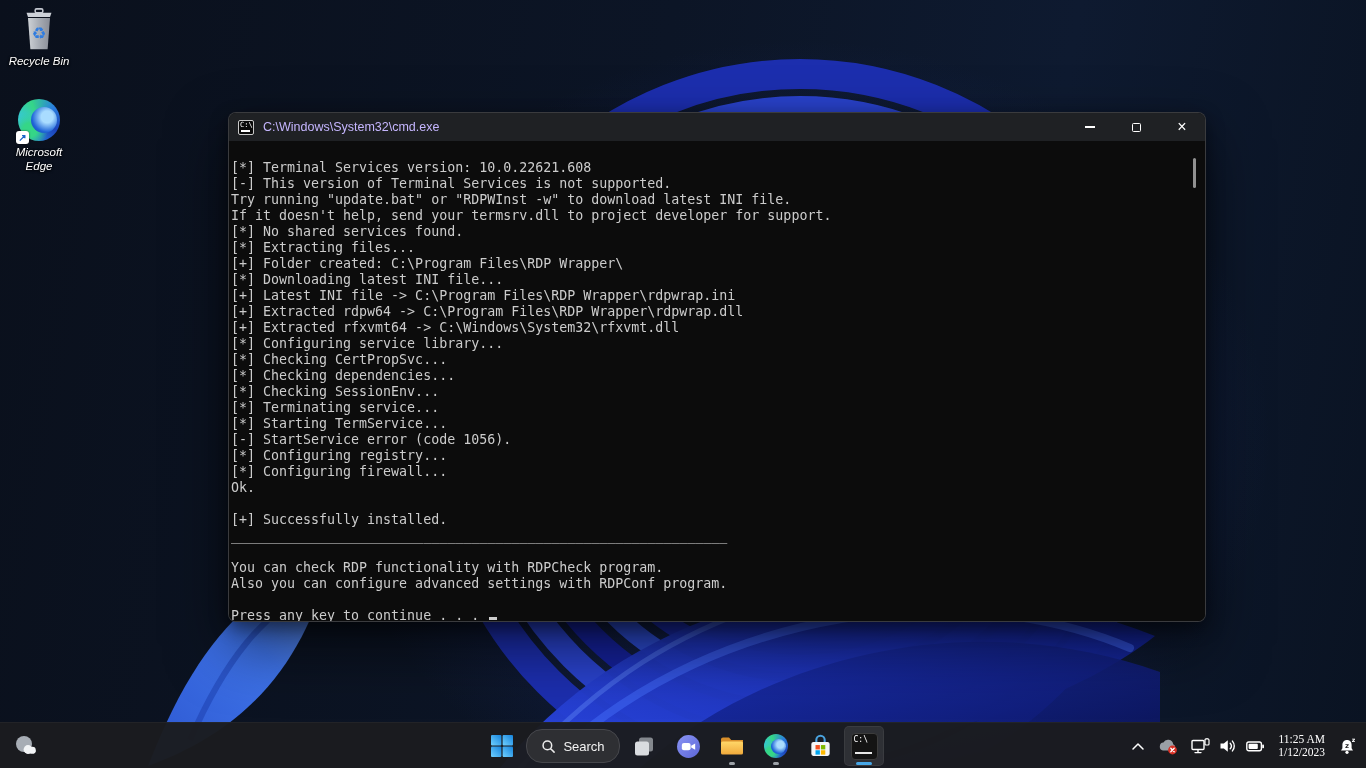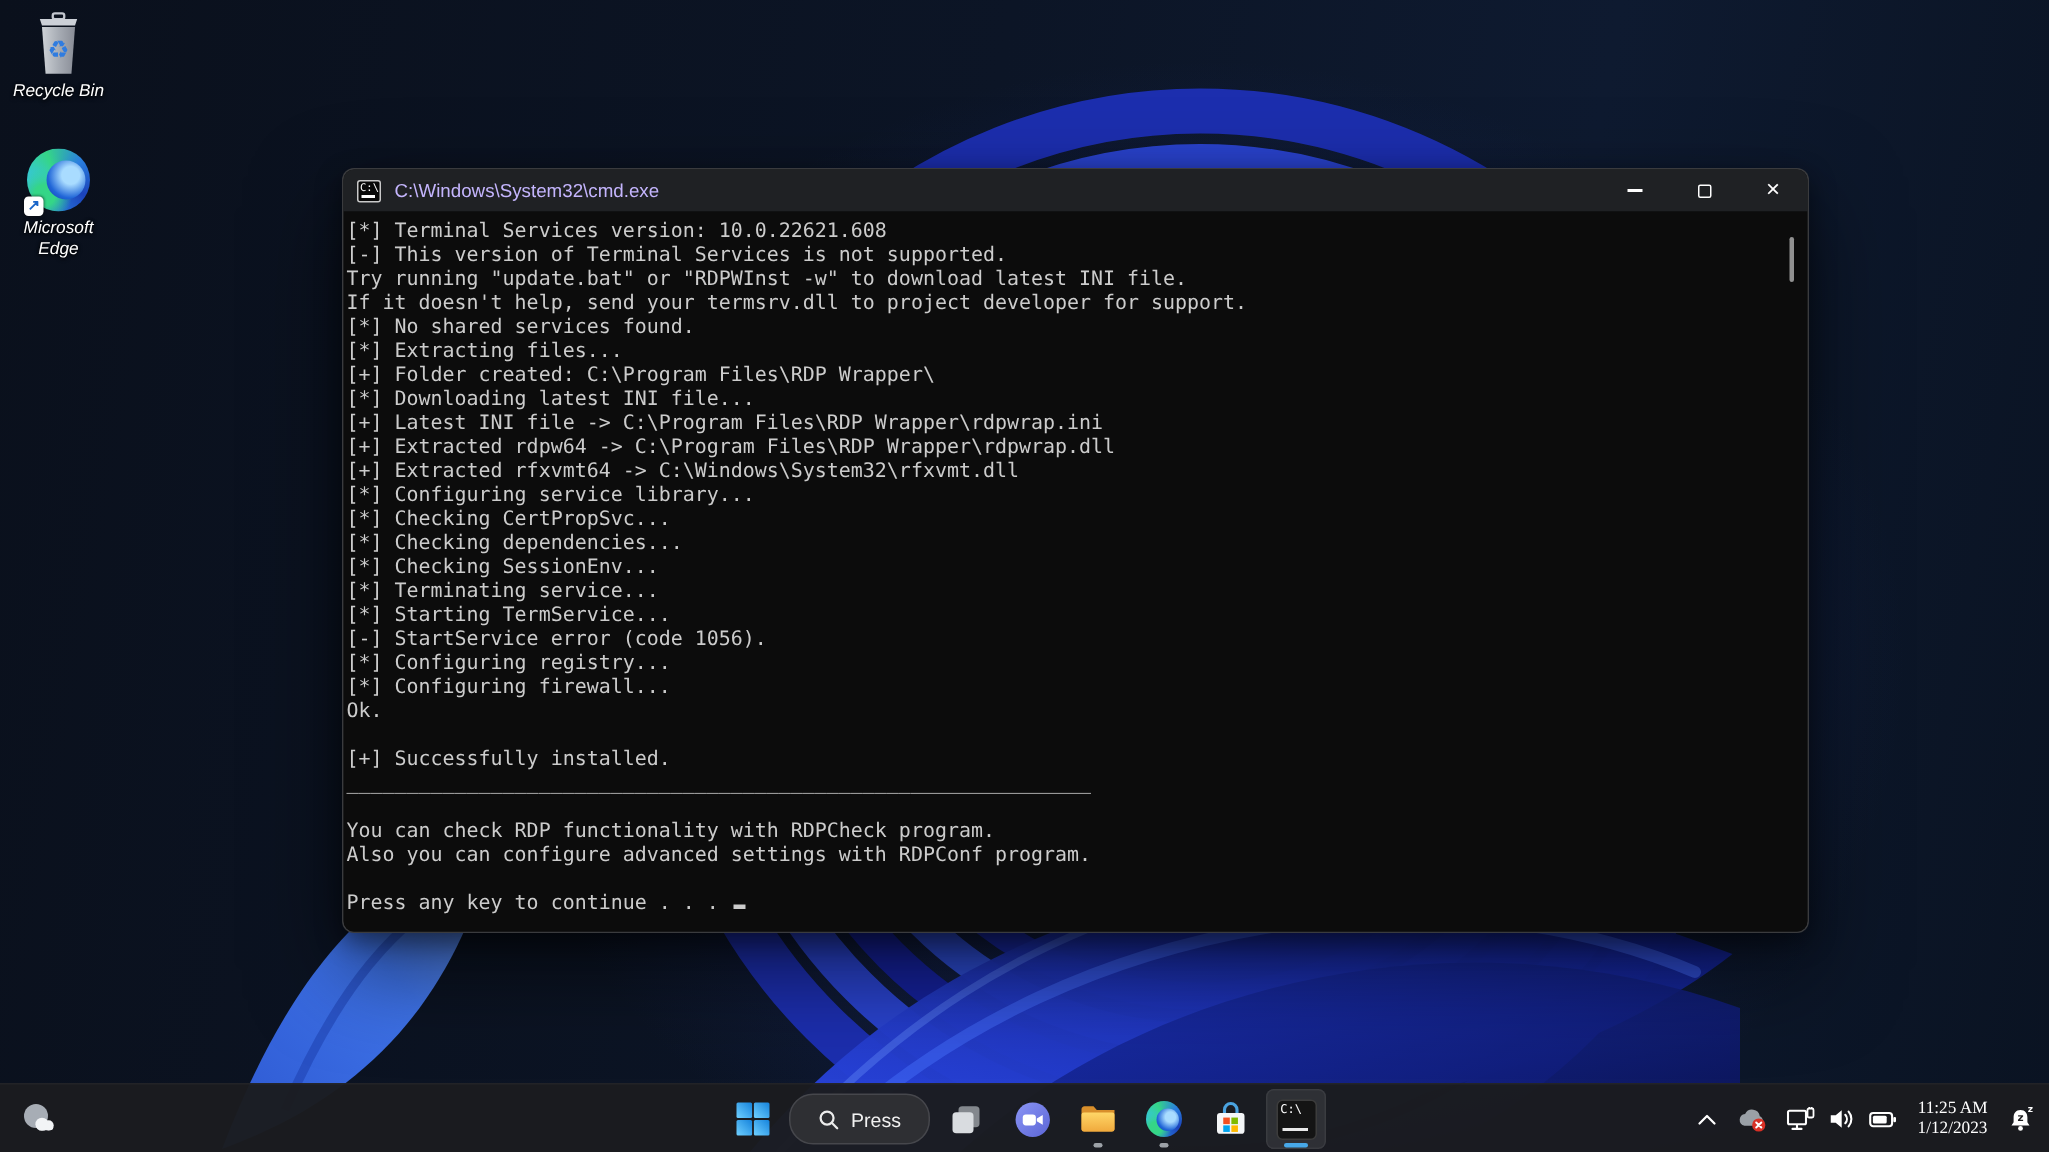--- a/index.html
+++ b/index.html
@@ -41,7 +41,7 @@
   .glyph-min{width:10px;height:1.2px;background:#fff;}
   .glyph-max{width:9px;height:9px;border:1.2px solid #fff;border-radius:1.5px;box-sizing:border-box;}
   .wbtn.close{font-size:16px;font-weight:400;line-height:16px;}
-  .term{position:relative;height:482px;background:#0c0c0c;padding:6px 0 0 2px;box-sizing:border-box;
+  .term{position:relative;height:482px;background:#0c0c0c;padding:19px 0 0 2px;box-sizing:border-box;
     font-family:"DejaVu Sans Mono","Liberation Mono",monospace;font-size:13.3px;color:#cccccc;}
   .tline{height:16px;line-height:16px;white-space:pre;}
   .cursor{display:inline-block;width:8px;height:3px;background:#cccccc;margin-left:2px;vertical-align:baseline;

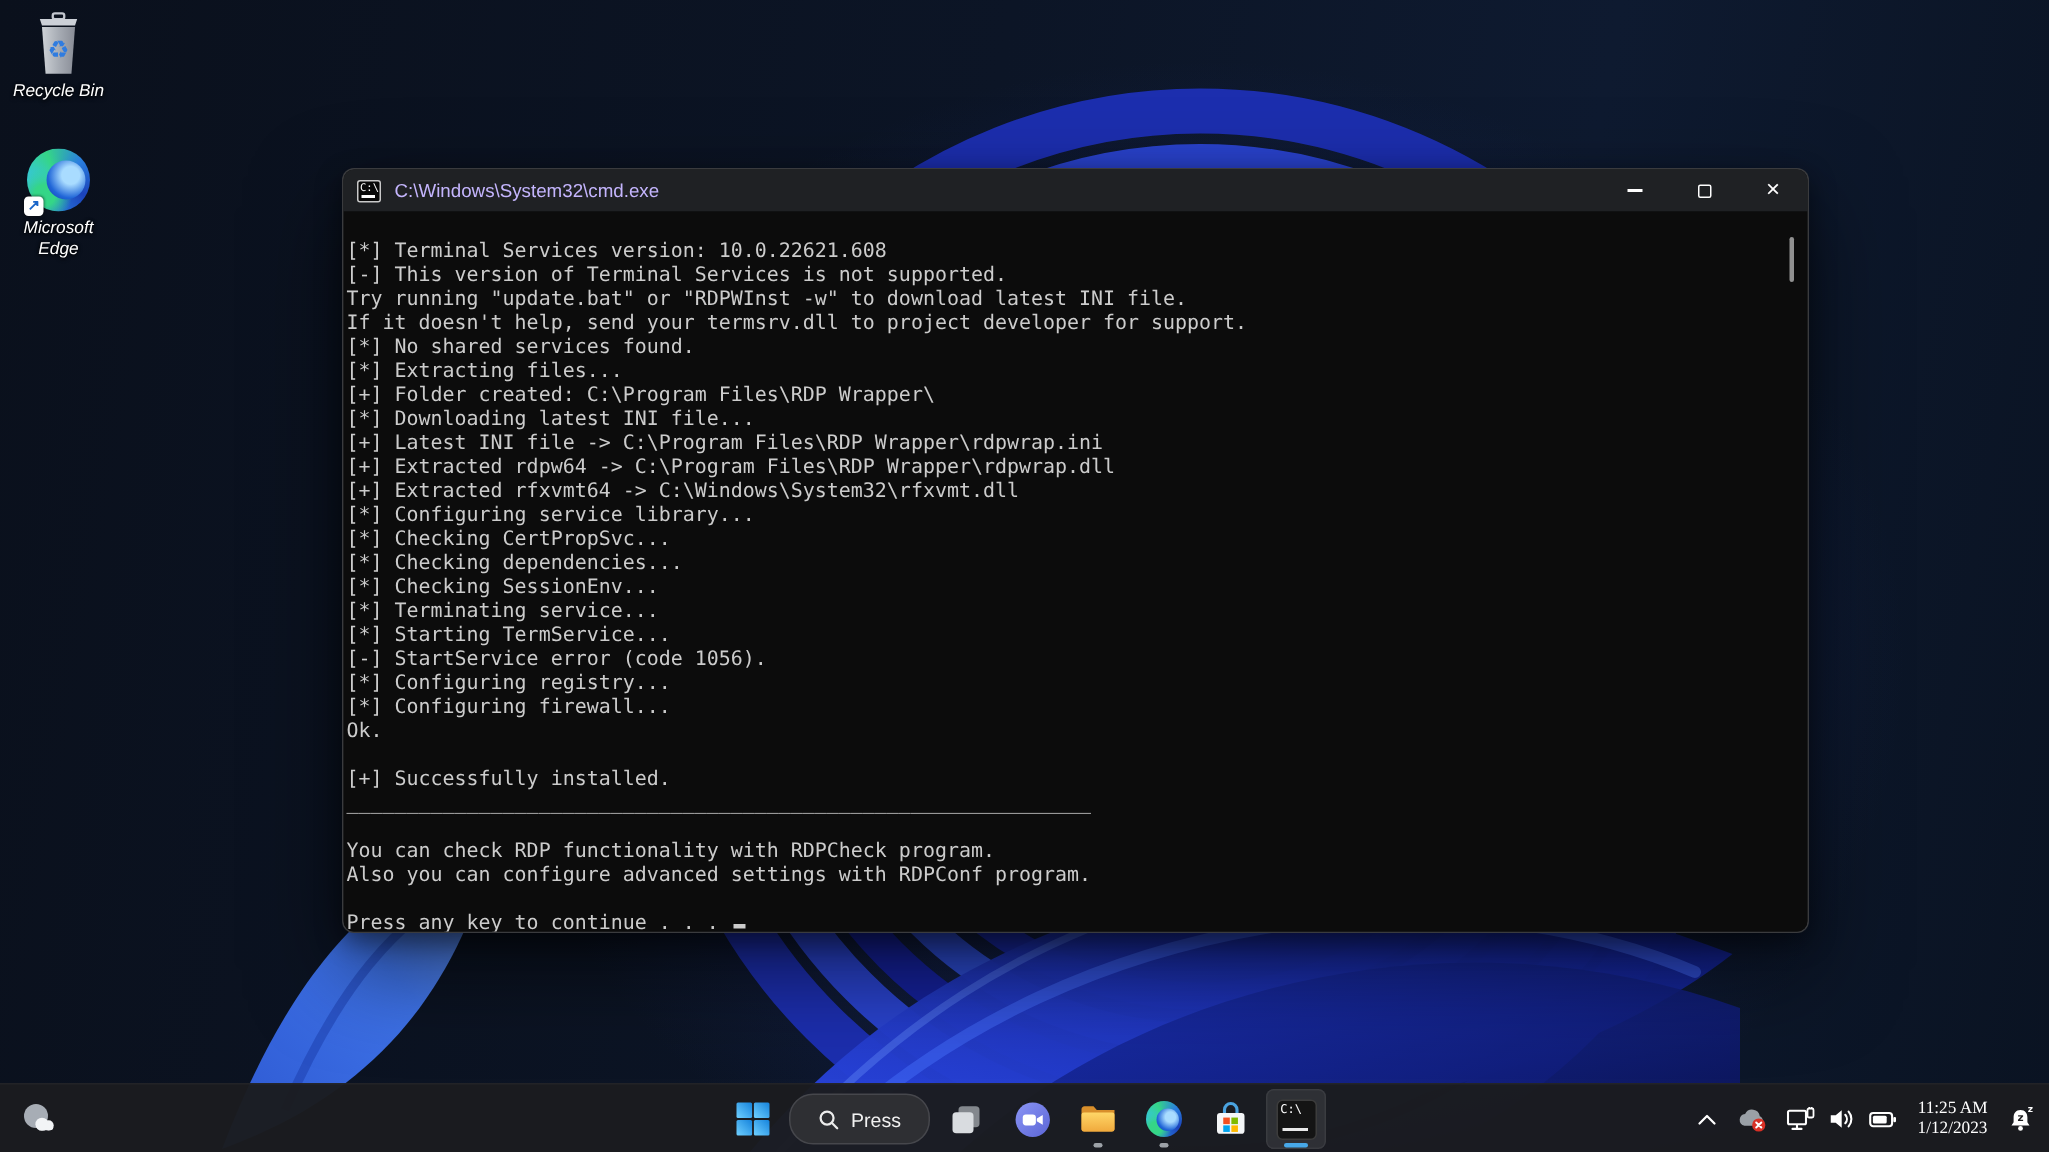--- a/index.html
+++ b/index.html
@@ -220,7 +220,7 @@
         <circle cx="6.8" cy="6.8" r="4.6" stroke="#ececec" stroke-width="1.6" fill="none"></circle>
         <line x1="10.3" y1="10.3" x2="14" y2="14" stroke="#ececec" stroke-width="1.6" stroke-linecap="round"></line>
       </svg>
-      <span>Press</span>
+      <span>Search</span>
     </div>
 
     <button class="tbtn">

